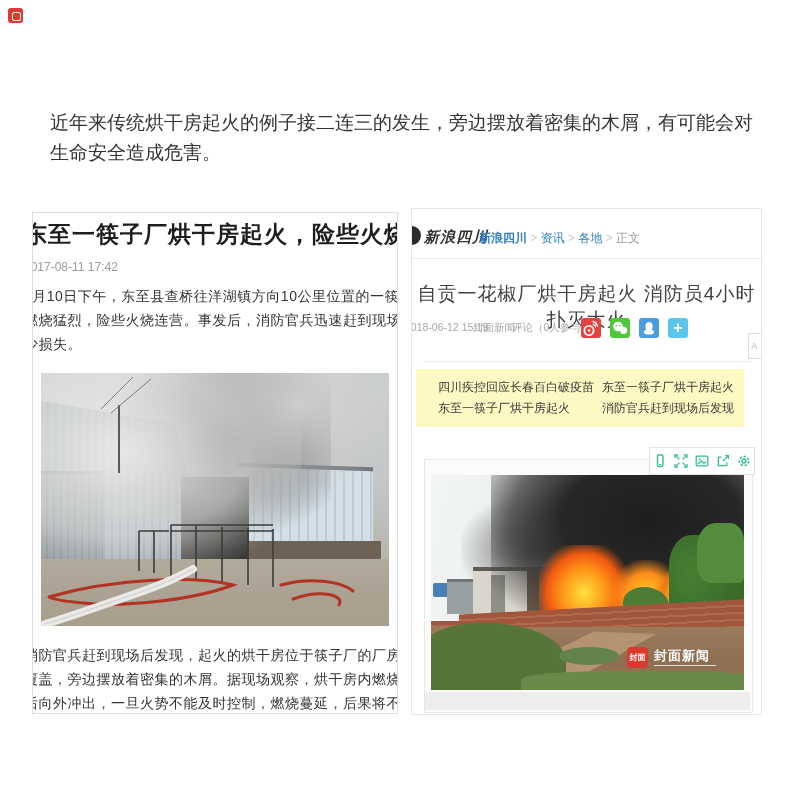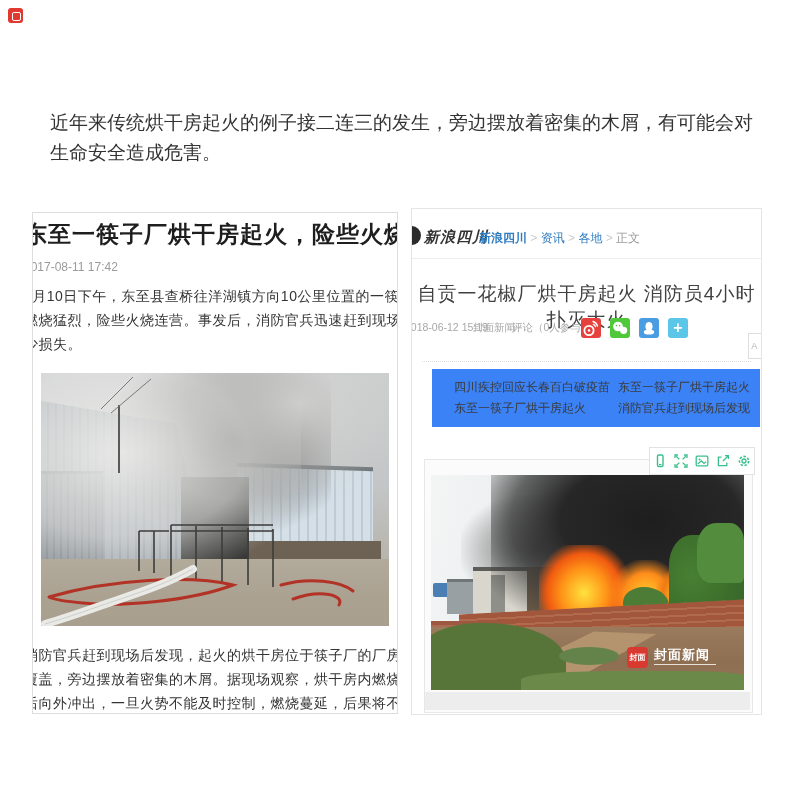--- a/index.html
+++ b/index.html
@@ -60,7 +60,7 @@
   .r-font-widget{left:336px;top:124px;width:24px;height:24px;border:1px solid #ddd;background:#fff;
       font-size:9px;color:#b5b5b5;text-align:center;line-height:24px;letter-spacing:2px;}
   .r-dotted{left:10px;top:152px;width:329px;height:0;border-top:1px dotted #ddd;}
-  .r-related{left:20px;top:160px;width:328px;height:58px;background:#3b82f6;}
+  .r-related{left:4px;top:160px;width:328px;height:58px;background:#fef9c3;}
   .r-link{position:absolute;font-size:12px;color:#3a3a3a;text-decoration:none;white-space:nowrap;}
   .r-link.p00{left:22px;top:10px;} .r-link.p01{left:186px;top:10px;}
   .r-link.p10{left:22px;top:31px;} .r-link.p11{left:186px;top:31px;}

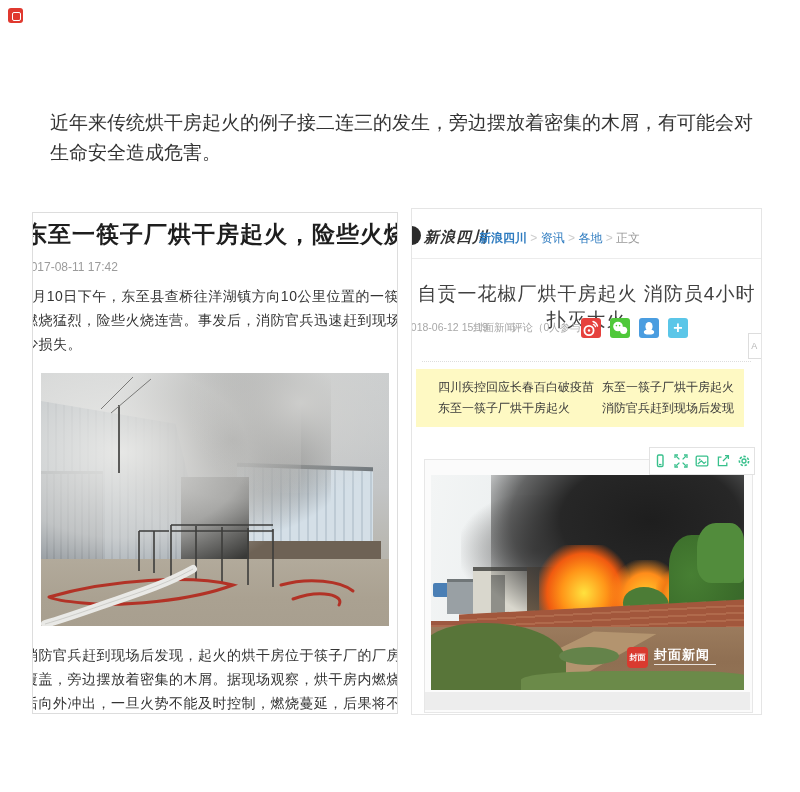--- a/index.html
+++ b/index.html
@@ -99,7 +99,7 @@
   .rp-grass-fg{left:-10px;top:148px;width:145px;height:70px;background:#587539;border-radius:40% 55% 10% 10%;}
   .rp-grass-strip{left:90px;top:196px;width:230px;height:22px;background:#6b8a49;border-radius:40% 30% 0 0;}
   .rp-grass-mid{left:128px;top:172px;width:60px;height:18px;background:#64834a;border-radius:50%;}
-  .rp-watermark{left:196px;top:172px;display:flex;align-items:center;gap:6px;}
+  .rp-watermark{left:196px;top:172px;display:flex;align-items:flex-end;gap:6px;}
   .wm-badge{width:21px;height:21px;border-radius:4px;background:#d93a2f;color:#fff;font-size:8px;font-weight:bold;
       display:flex;align-items:center;justify-content:center;letter-spacing:0;}
   .wm-text{color:#fff;font-size:13px;font-weight:bold;letter-spacing:1px;line-height:13px;}

